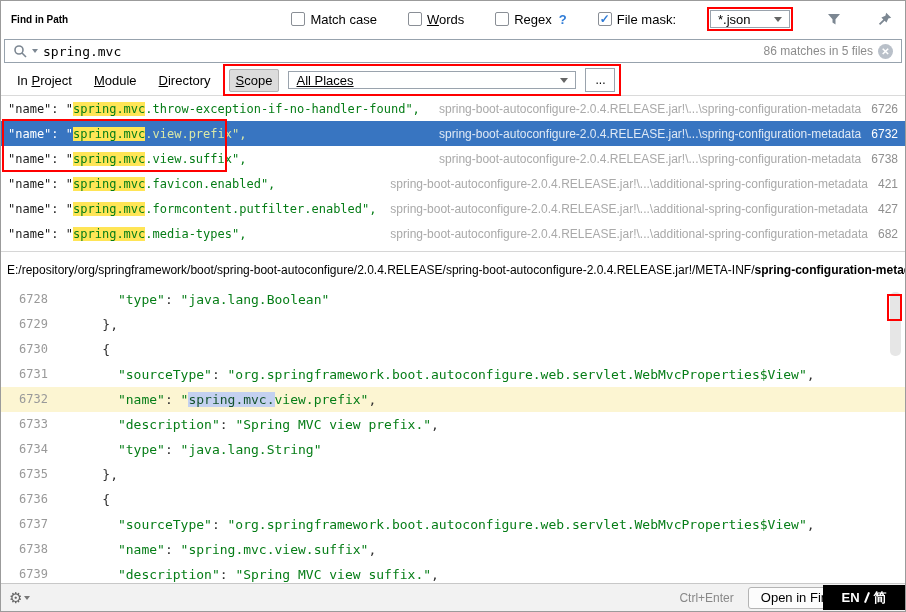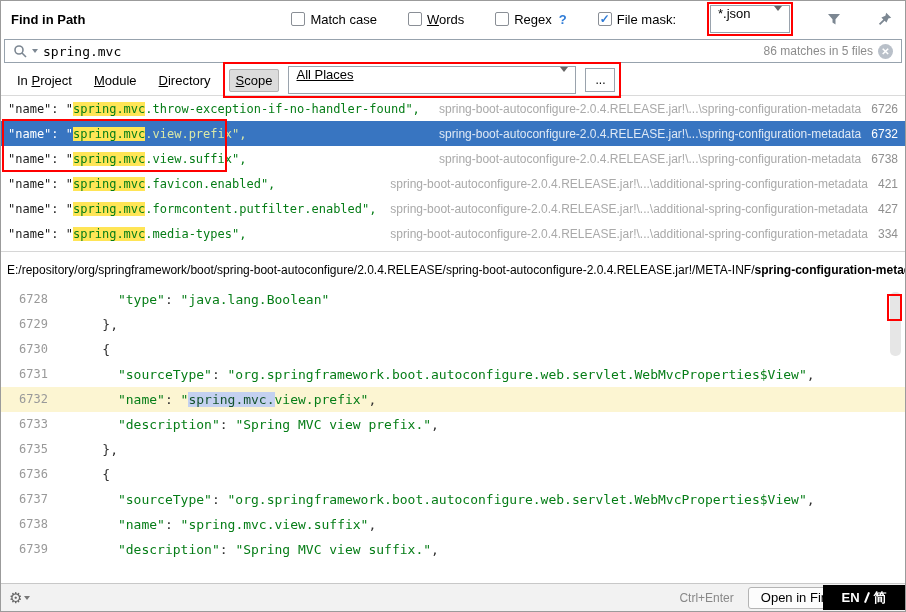--- a/index.html
+++ b/index.html
@@ -12,7 +12,7 @@
 
   
   .header{position:absolute;left:0;top:0;right:0;height:36px;display:flex;align-items:center;padding:0 10px;box-sizing:border-box;}
-  .title{font-weight:bold;font-size:13px;}
+  .title{font-weight:bold;font-size:10px;}
   .header-right{margin-left:auto;display:flex;align-items:center;gap:31px;}
   .opt{display:inline-flex;align-items:center;gap:5px;cursor:default;}
   .cb{width:14px;height:14px;border:1px solid #8a8f96;border-radius:2px;background:#fff;display:inline-flex;align-items:center;justify-content:center;box-sizing:border-box;}

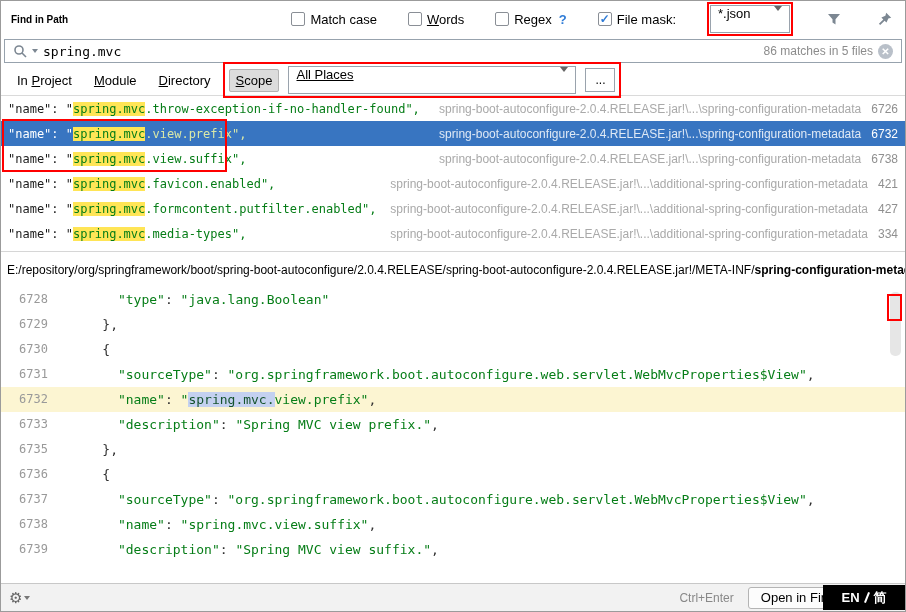--- a/index.html
+++ b/index.html
@@ -18,7 +18,7 @@
   .cb{width:14px;height:14px;border:1px solid #8a8f96;border-radius:2px;background:#fff;display:inline-flex;align-items:center;justify-content:center;box-sizing:border-box;}
   .cb.checked::after{content:"✓";color:#2e7bd6;font-size:12px;font-weight:bold;line-height:1;}
   .help-q{color:#2e7bd6;font-weight:bold;margin-left:2px;}
-  .combo{display:inline-flex;border:1px solid #9aa3ad;background:#fff;height:28px;box-sizing:border-box;padding:0 7px;font-size:13px;}
+  .combo{display:inline-flex;align-items:center;border:1px solid #9aa3ad;background:#fff;height:18px;box-sizing:border-box;padding:0 7px;font-size:13px;}
   .chev{width:0;height:0;border-left:4px solid transparent;border-right:4px solid transparent;border-top:5px solid #666;margin-left:auto;}
   .red-wrap{border:2px solid #ff0000;display:inline-flex;align-items:center;padding:1px;box-sizing:border-box;}
   .file-mask-combo{width:80px;}

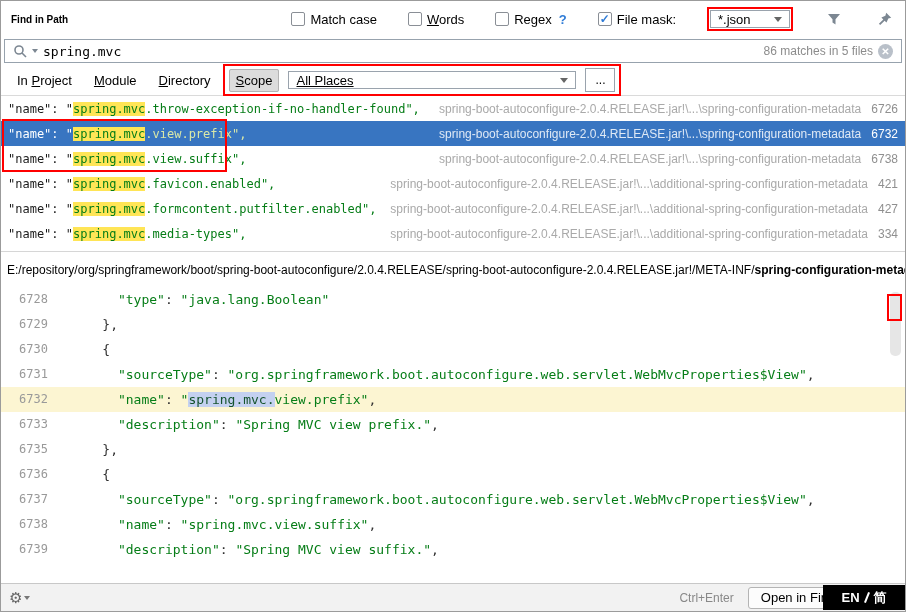--- a/index.html
+++ b/index.html
@@ -181,7 +181,7 @@
         </span></div>
       <div class="result-row"><span class="r-key">"name"</span><span class="r-sep">: "</span><span class="r-match">spring.mvc</span><span class="r-rest">.media-types",</span><span class="r-right">
           <span class="r-loc">spring-boot-autoconfigure-2.0.4.RELEASE.jar!\...\additional-spring-configuration-metadata</span>
-          <span class="r-line">334</span>
+          <span class="r-line">682</span>
         </span></div>
     </div>
 

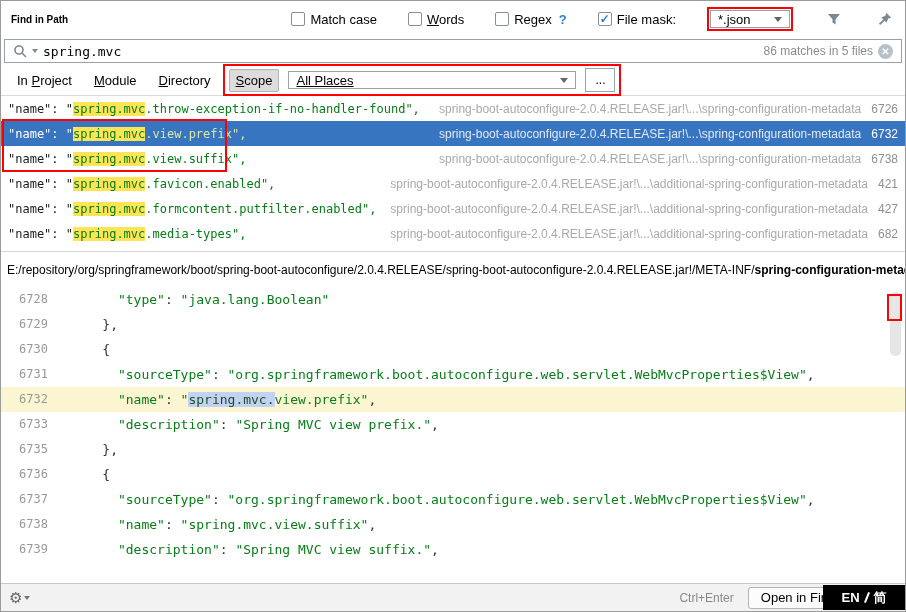--- a/index.html
+++ b/index.html
@@ -198,6 +198,7 @@
         <div class="ed-line"><span class="gutter">6731</span><span class="code"><span class="tk-p">      </span><span class="tk-k">"sourceType"</span><span class="tk-p">: </span><span class="tk-s">"org.springframework.boot.autoconfigure.web.servlet.WebMvcProperties$View"</span><span class="tk-p">,</span></span></div>
         <div class="ed-line hl"><span class="gutter">6732</span><span class="code"><span class="tk-p">      </span><span class="tk-k">"name"</span><span class="tk-p">: </span><span class="tk-s">"</span><span class="tk-sel">spring.mvc.</span><span class="tk-s">view.prefix"</span><span class="tk-p">,</span></span></div>
         <div class="ed-line"><span class="gutter">6733</span><span class="code"><span class="tk-p">      </span><span class="tk-k">"description"</span><span class="tk-p">: </span><span class="tk-s">"Spring MVC view prefix."</span><span class="tk-p">,</span></span></div>
+        <div class="ed-line"><span class="gutter">6734</span><span class="code"><span class="tk-p">      </span><span class="tk-k">"type"</span><span class="tk-p">: </span><span class="tk-s">"java.lang.String"</span></span></div>
         <div class="ed-line"><span class="gutter">6735</span><span class="code"><span class="tk-p">    },</span></span></div>
         <div class="ed-line"><span class="gutter">6736</span><span class="code"><span class="tk-p">    {</span></span></div>
         <div class="ed-line"><span class="gutter">6737</span><span class="code"><span class="tk-p">      </span><span class="tk-k">"sourceType"</span><span class="tk-p">: </span><span class="tk-s">"org.springframework.boot.autoconfigure.web.servlet.WebMvcProperties$View"</span><span class="tk-p">,</span></span></div>

